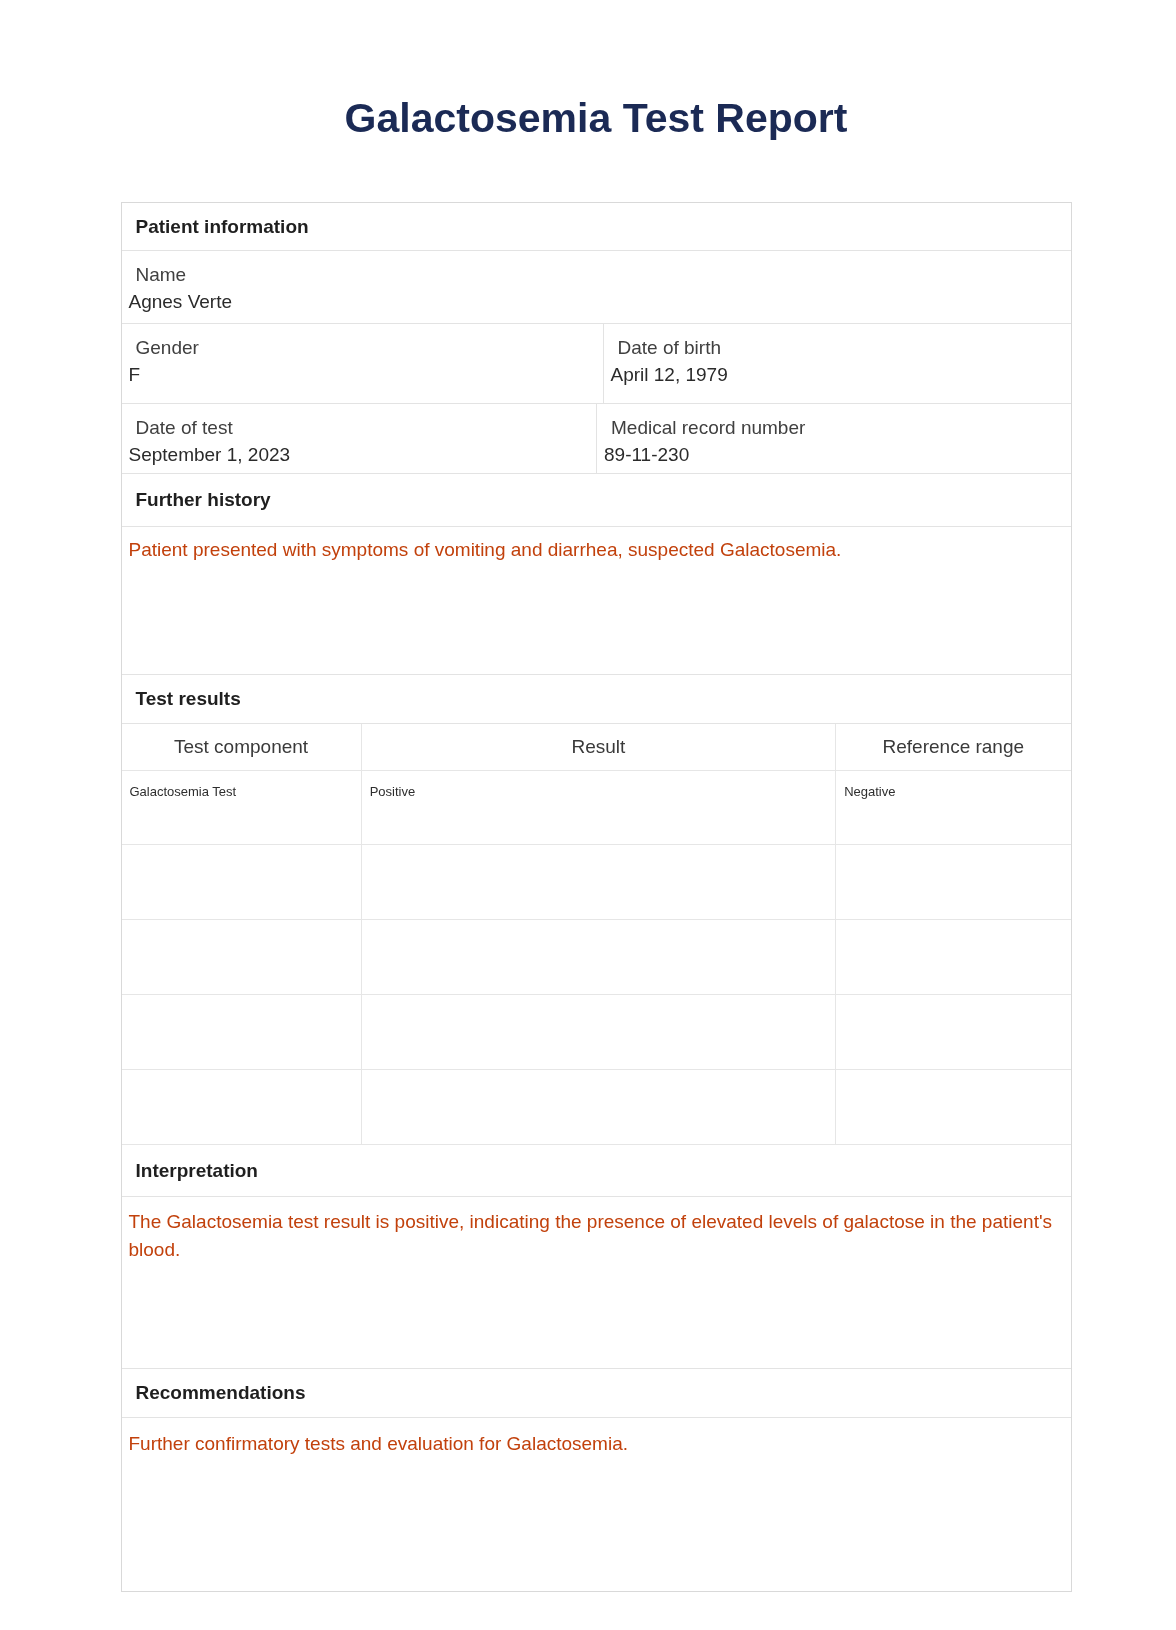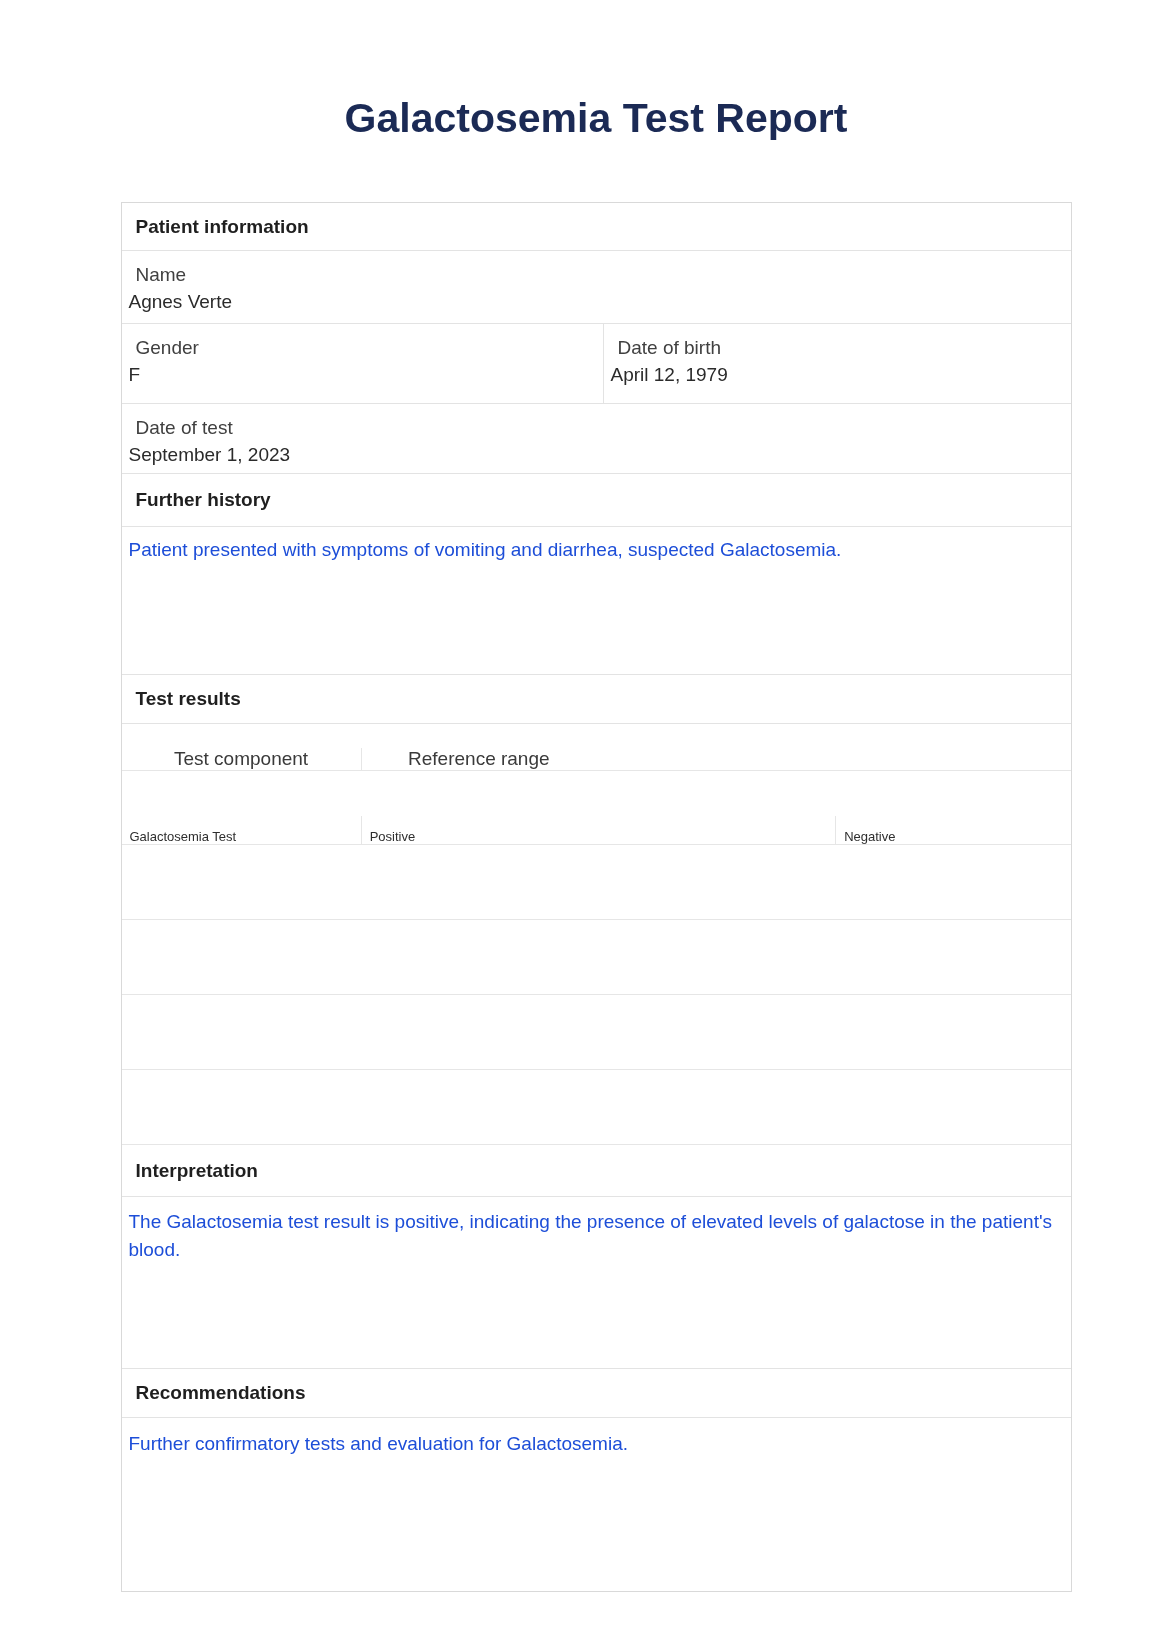--- a/index.html
+++ b/index.html
@@ -119,6 +119,10 @@
         <div class="field-label">Date of test</div>
         <div class="field-value">September 1, 2023</div>
       </div>
+      <div class="cell field-cell">
+        <div class="field-label">Medical record number</div>
+        <div class="field-value">89-11-230</div>
+      </div>
     </div>
 
     <div class="row section-header sh-clinical">Further history</div>

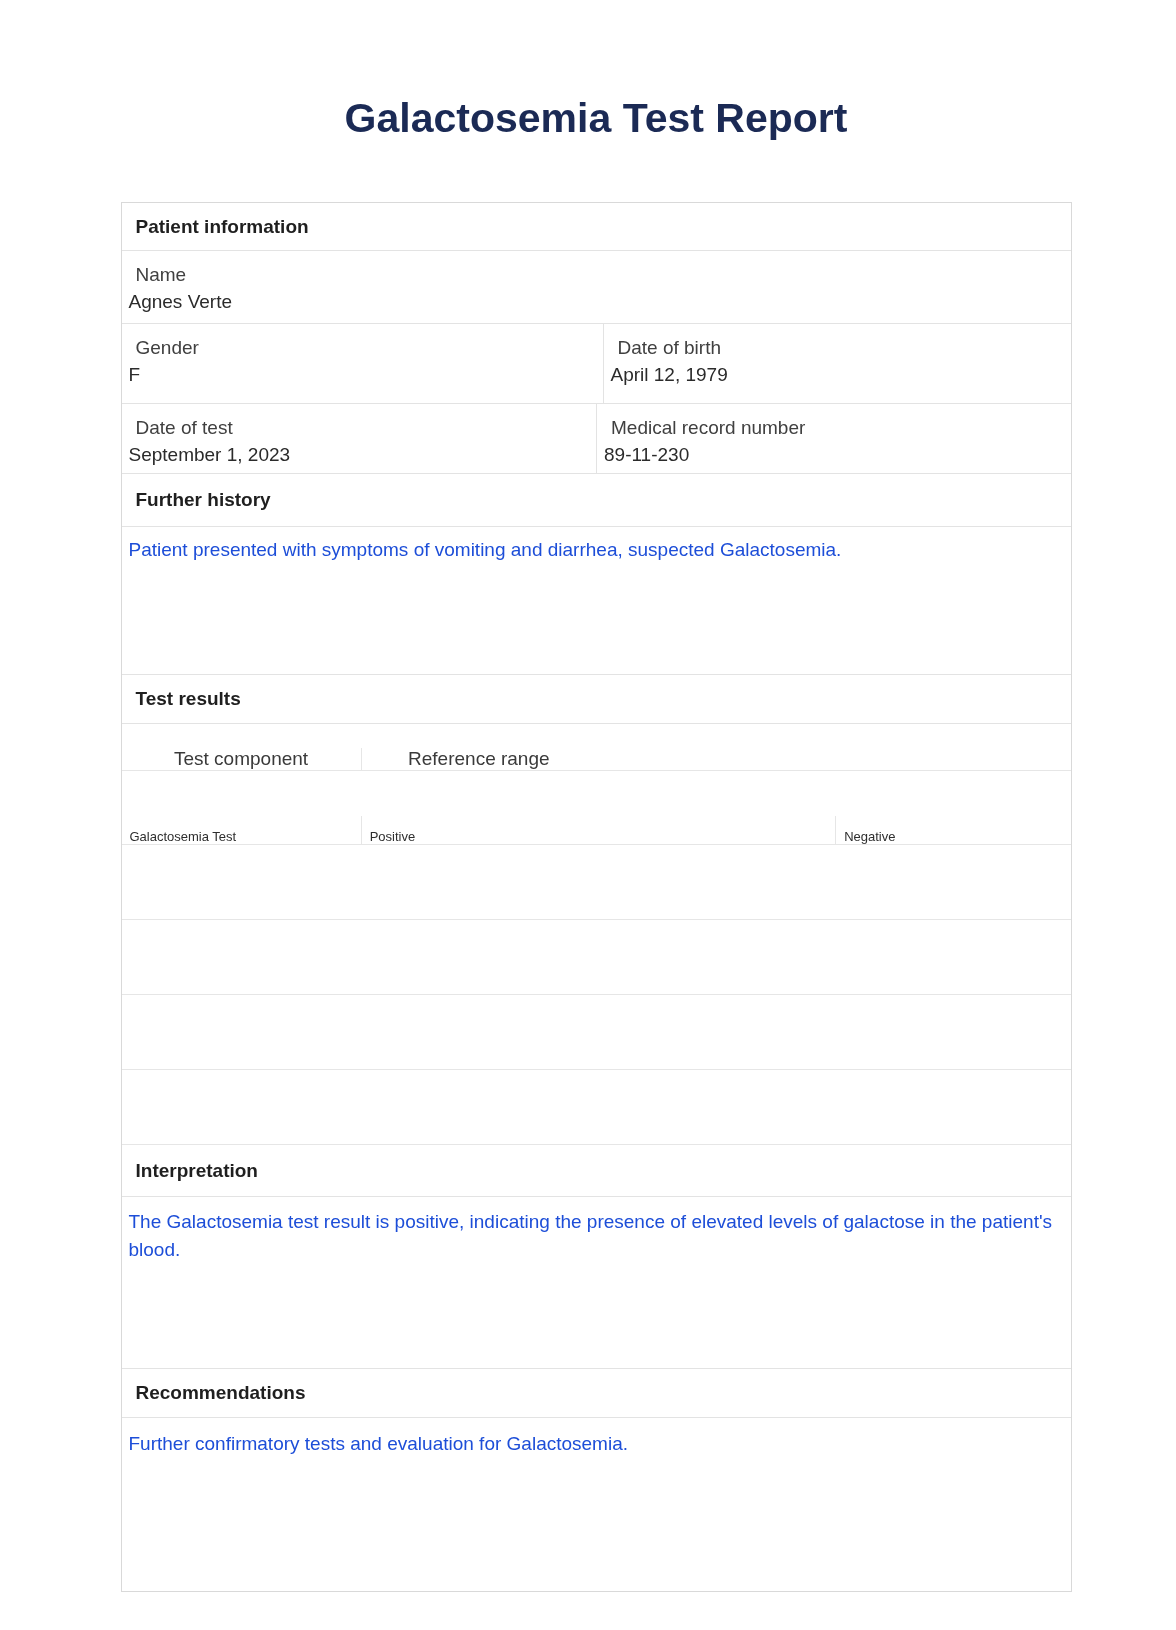--- a/index.html
+++ b/index.html
@@ -62,7 +62,7 @@
   .content-block {
     font-size: 19px;
     line-height: 27px;
-    color: #1d4ed8;
+    color: #c2410c;
     padding: 9px 10px 0 7px;
   }
   .clinical-content { height: 148px; }

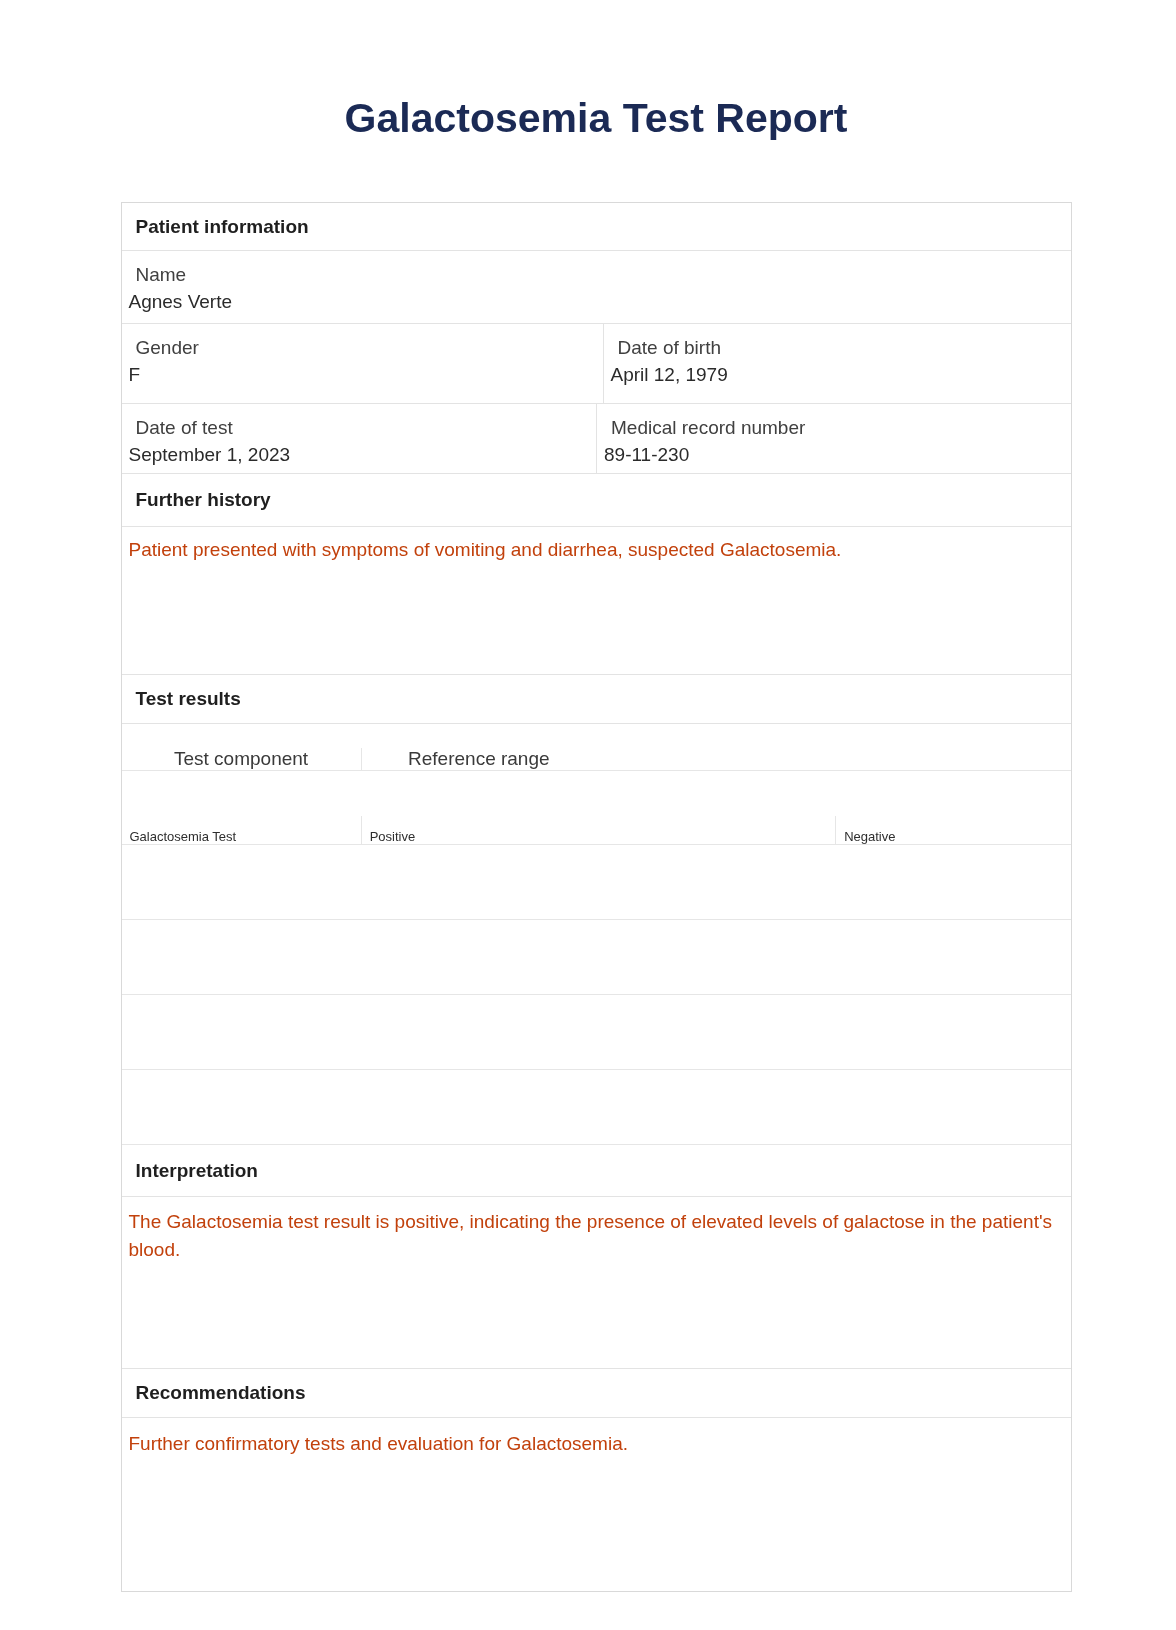--- a/index.html
+++ b/index.html
@@ -69,7 +69,7 @@
   .interpretation-content { height: 172px; line-height: 28px; padding-top: 11px; }
   .recommendations-content { height: 173px; line-height: 28px; padding-top: 12px; }
 
-  .tr { display: flex; border-bottom: 1px solid #e6e6e6; align-items: flex-end; }
+  .tr { display: flex; border-bottom: 1px solid #e6e6e6; }
   .td { font-size: 13px; color: #2e2e2e; }
   .c1 { width: 25.2%; }
   .c2 { width: 50%; border-left: 1px solid #e6e6e6; }

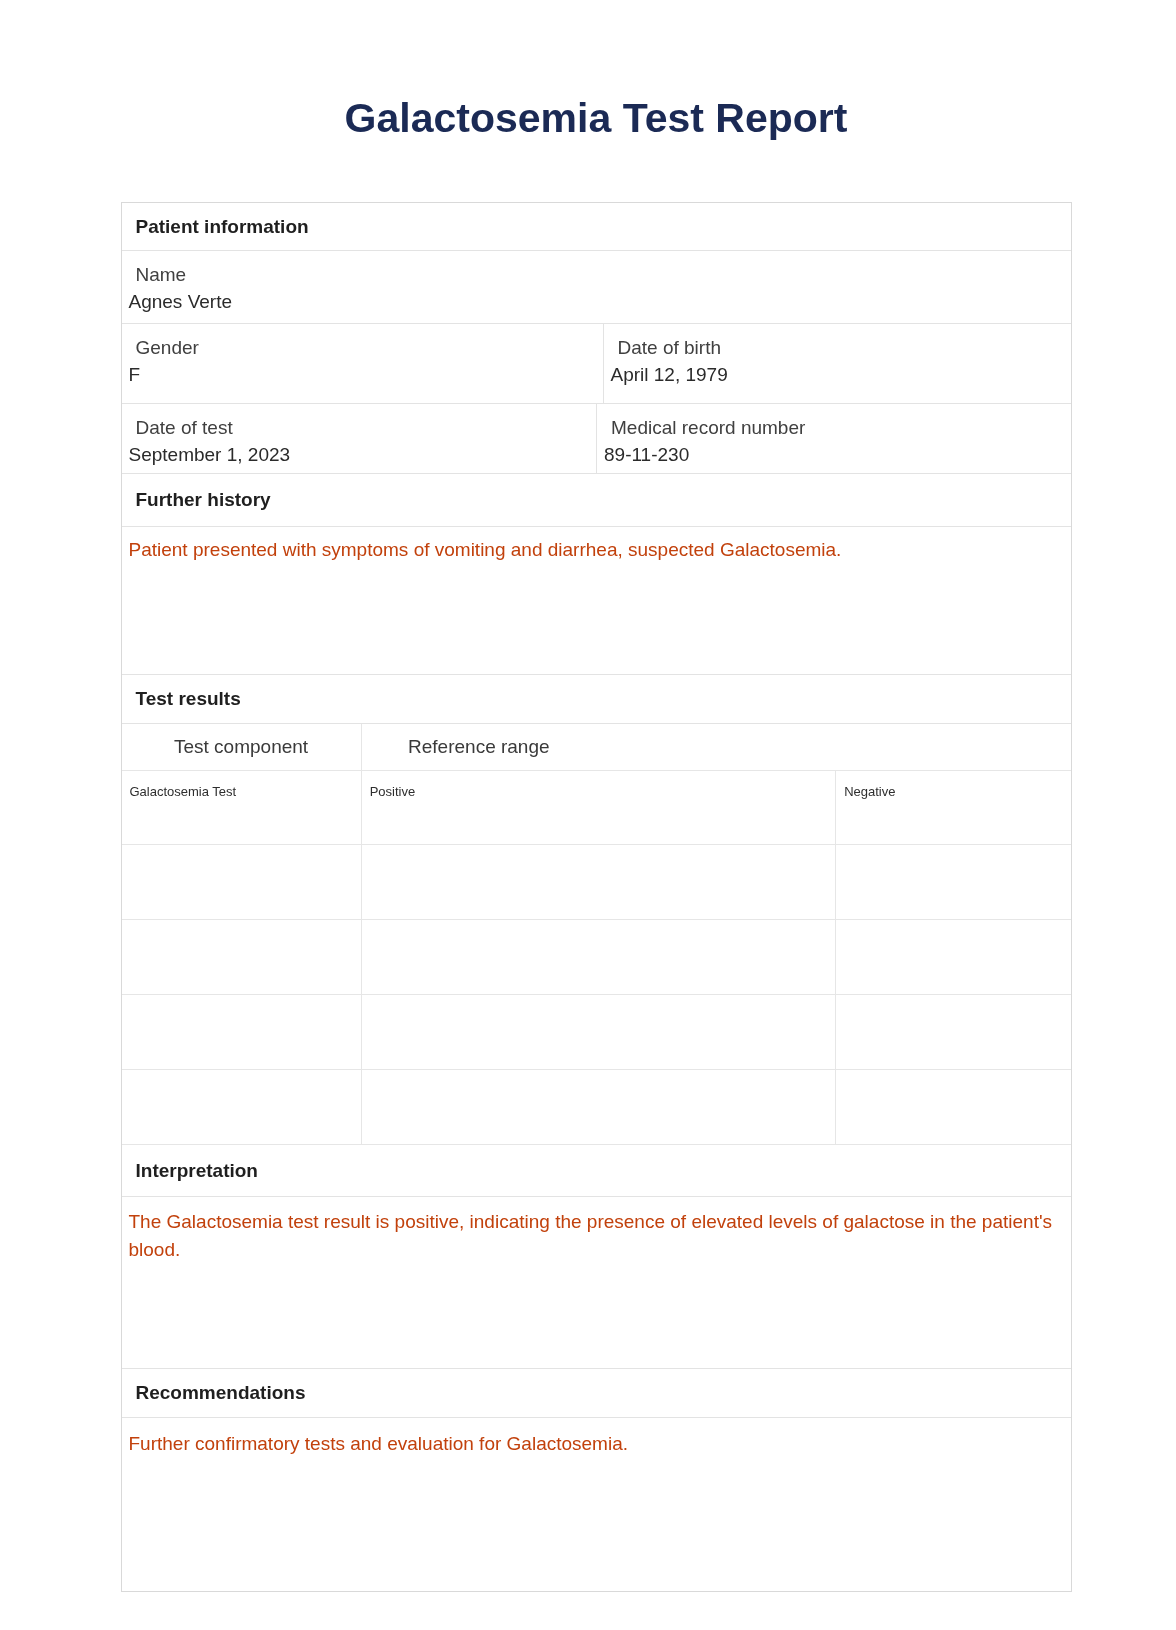--- a/index.html
+++ b/index.html
@@ -132,6 +132,7 @@
 
     <div class="tr thead-row">
       <div class="td c1 th">Test component</div>
+      <div class="td c2 th">Result</div>
       <div class="td c3 th">Reference range</div>
     </div>
 

